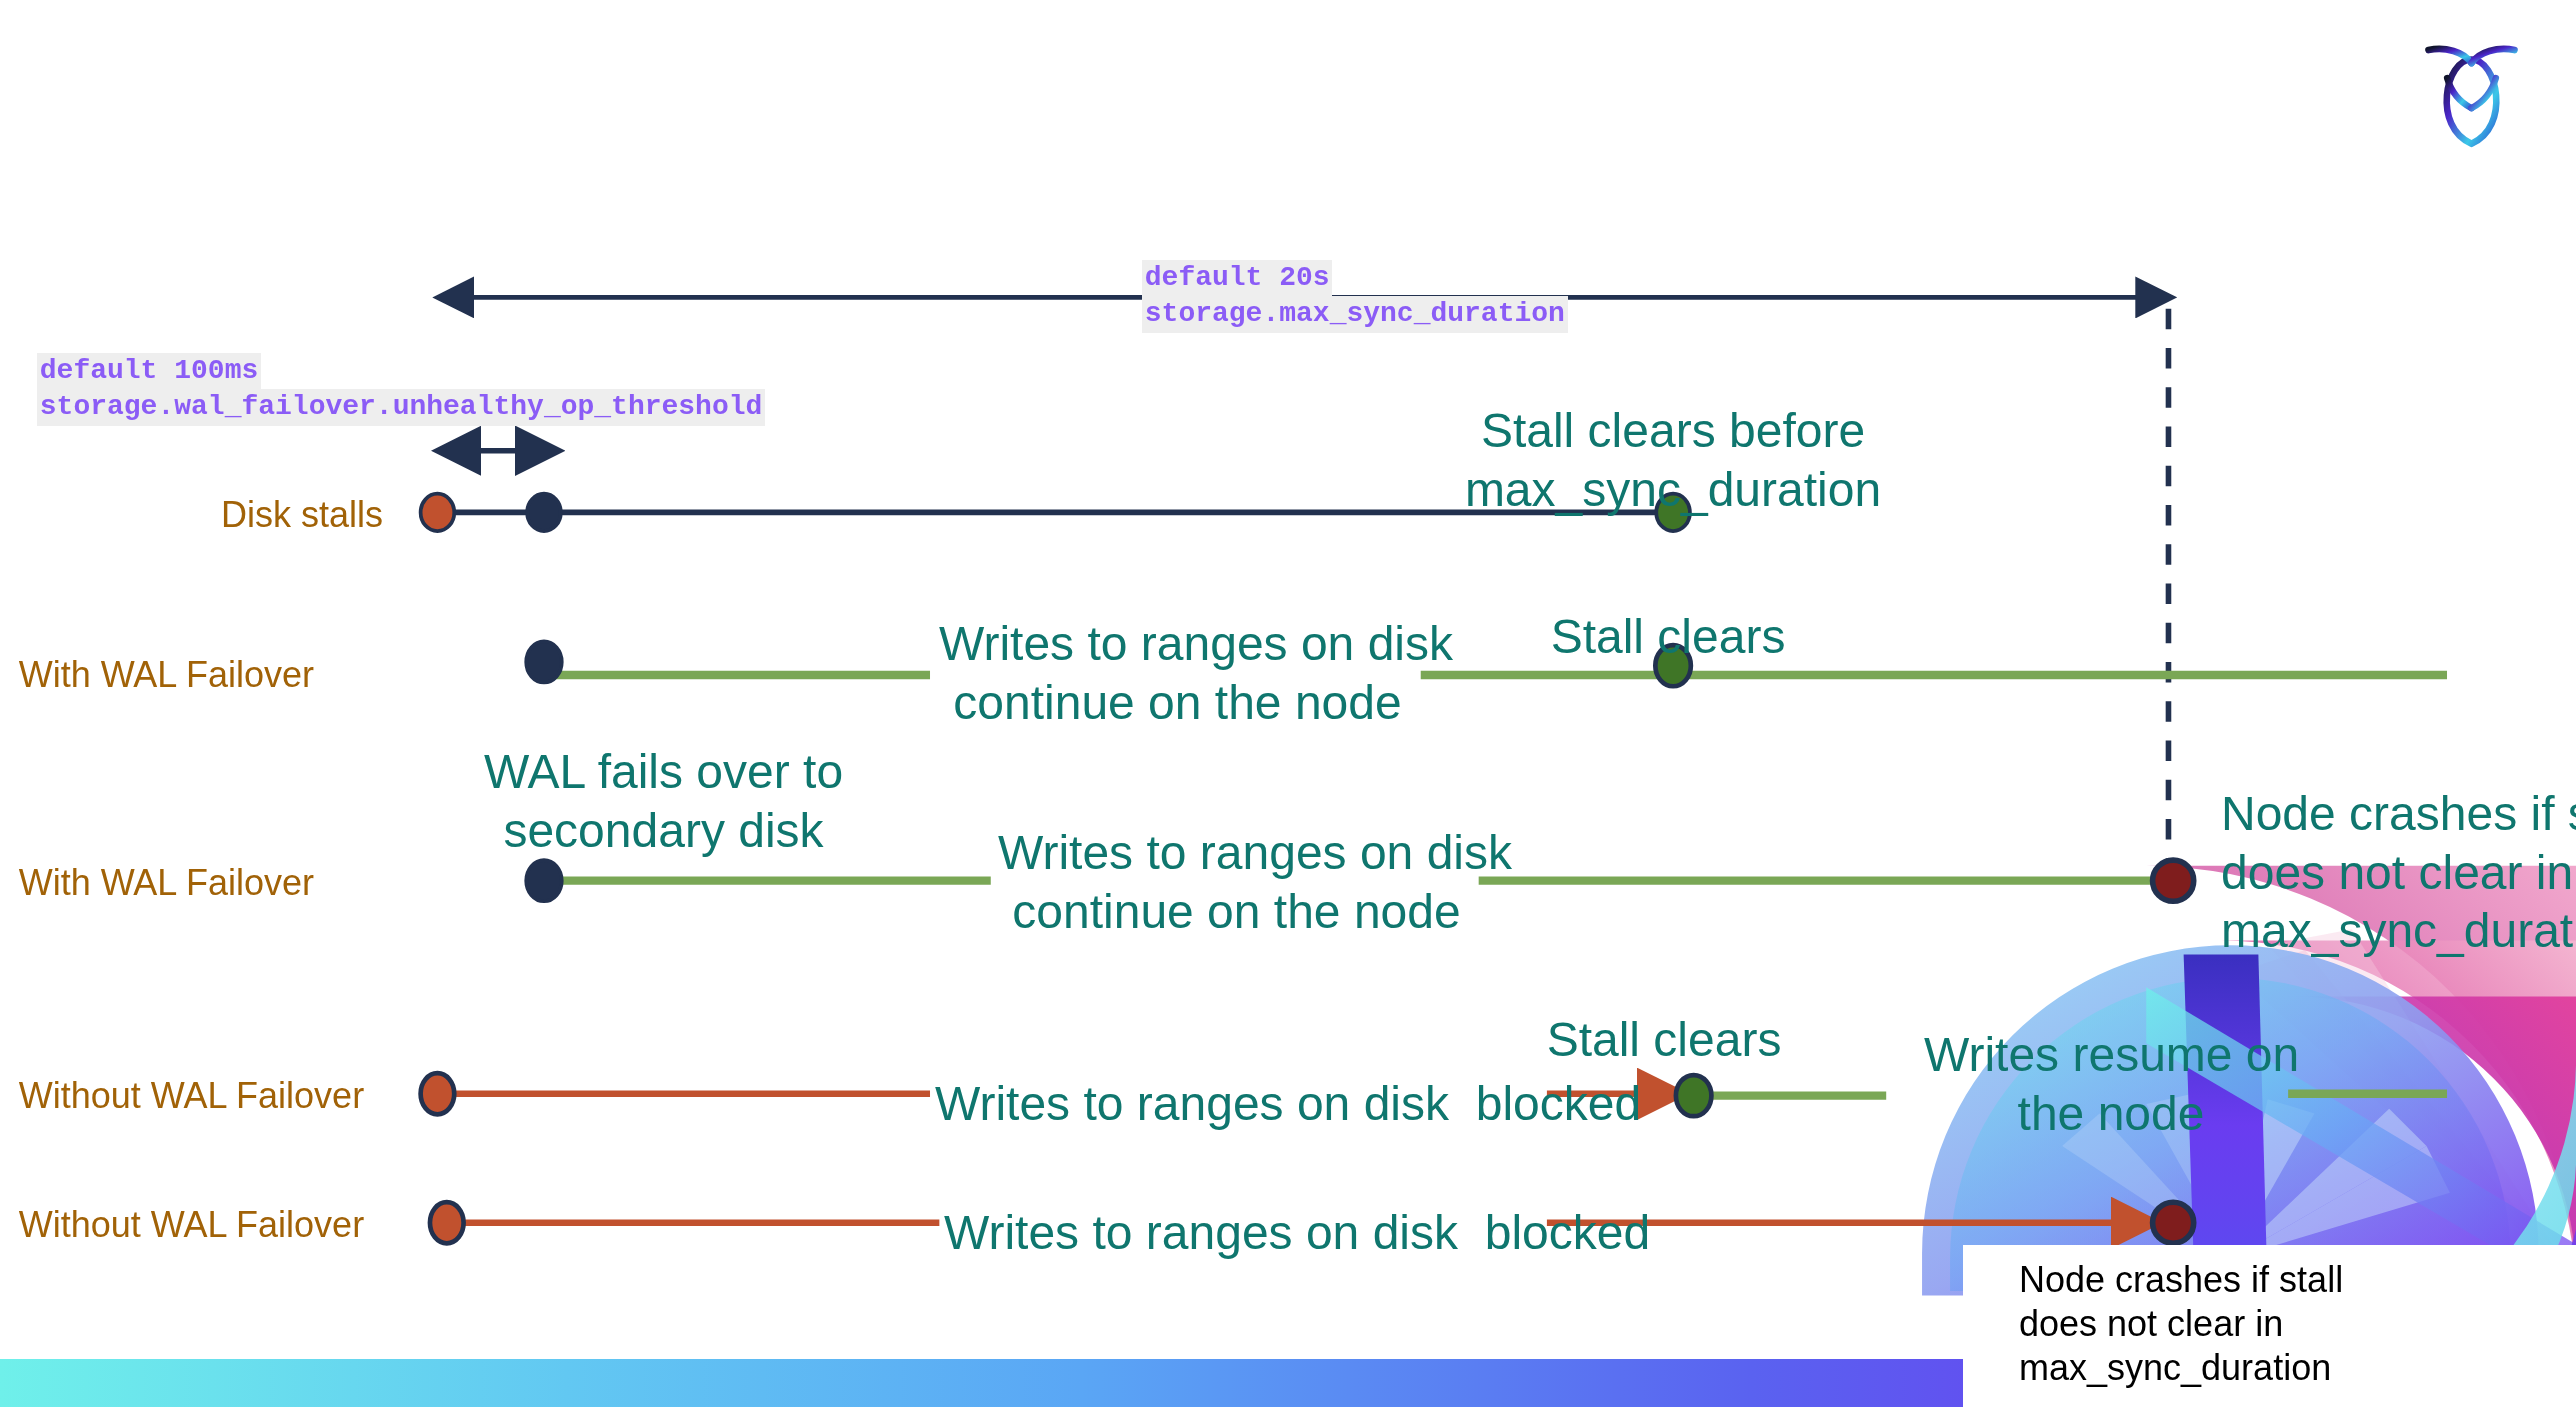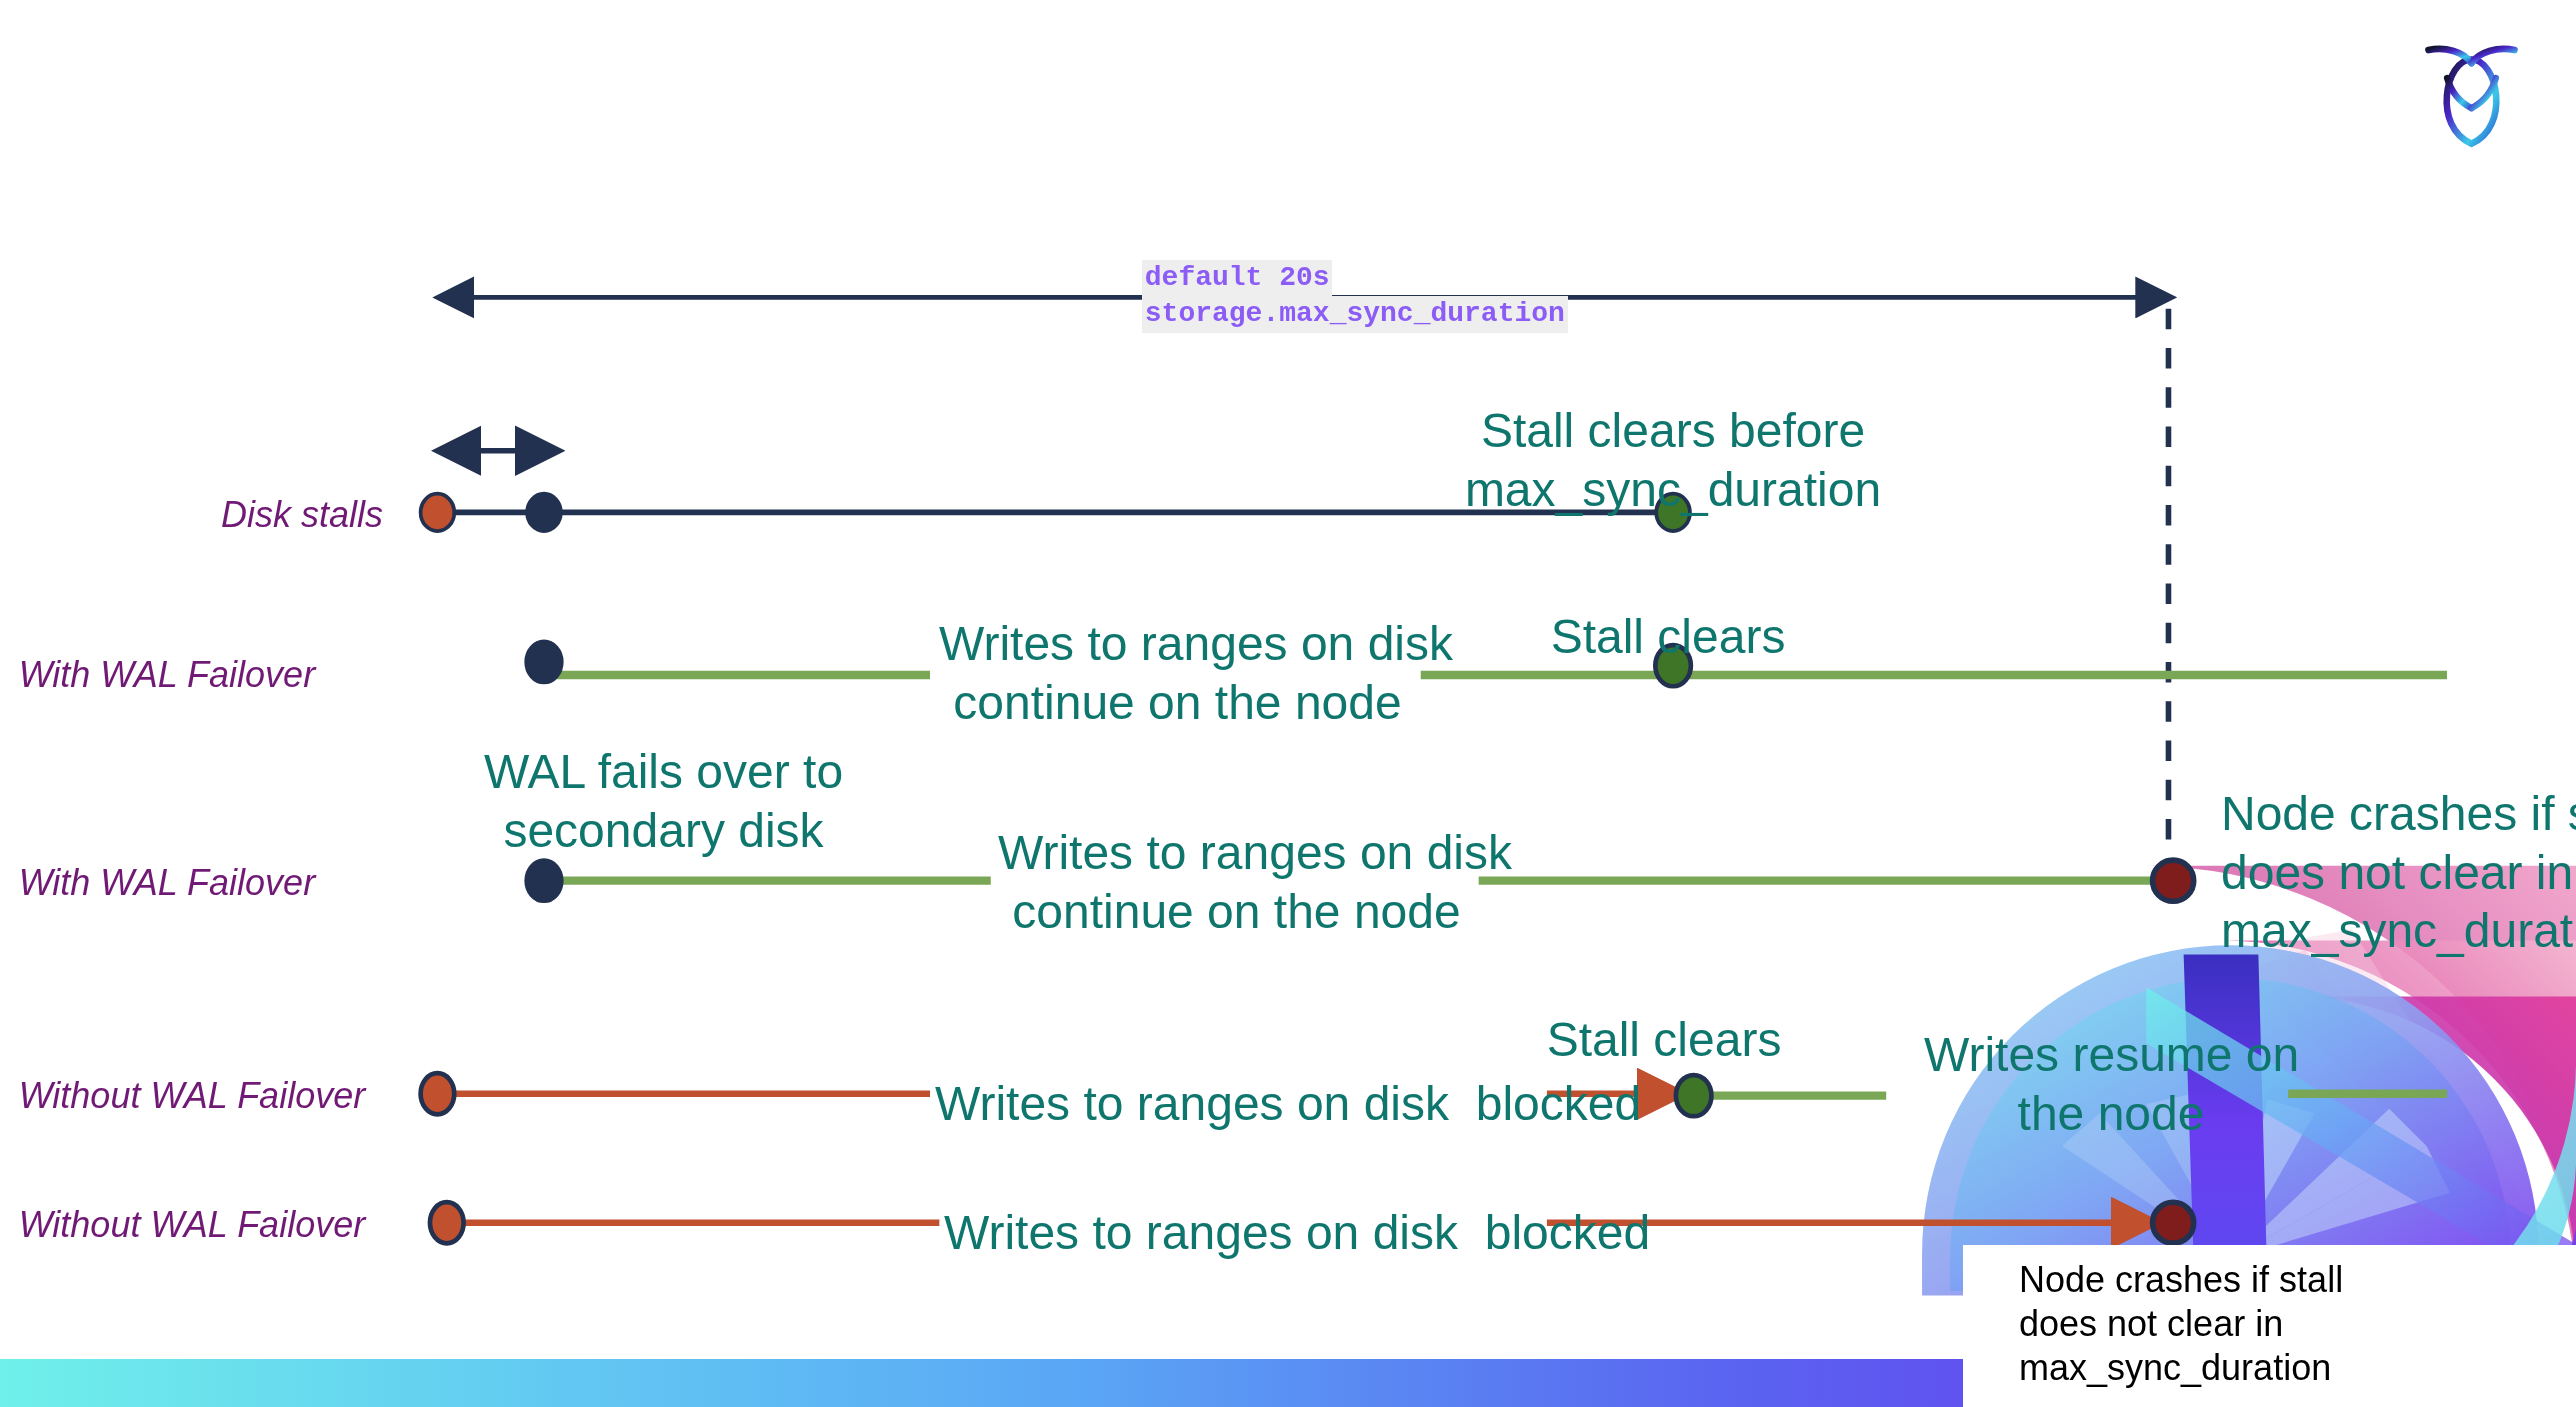--- a/index.html
+++ b/index.html
@@ -212,6 +212,10 @@
     <div class="code">storage.max_sync_duration</div>
   </div>
 
+  <div class="code-block" style="left:37px; top:353px; text-align:left;">
+    <div class="code">default 100ms</div><br>
+    <div class="code">storage.wal_failover.unhealthy_op_threshold</div>
+  </div>
 
   <div class="row-label" style="left:221px; top:494px;">Disk stalls</div>
   <div class="lbl c" style="left:1458px; top:402px; width:430px;">Stall clears before

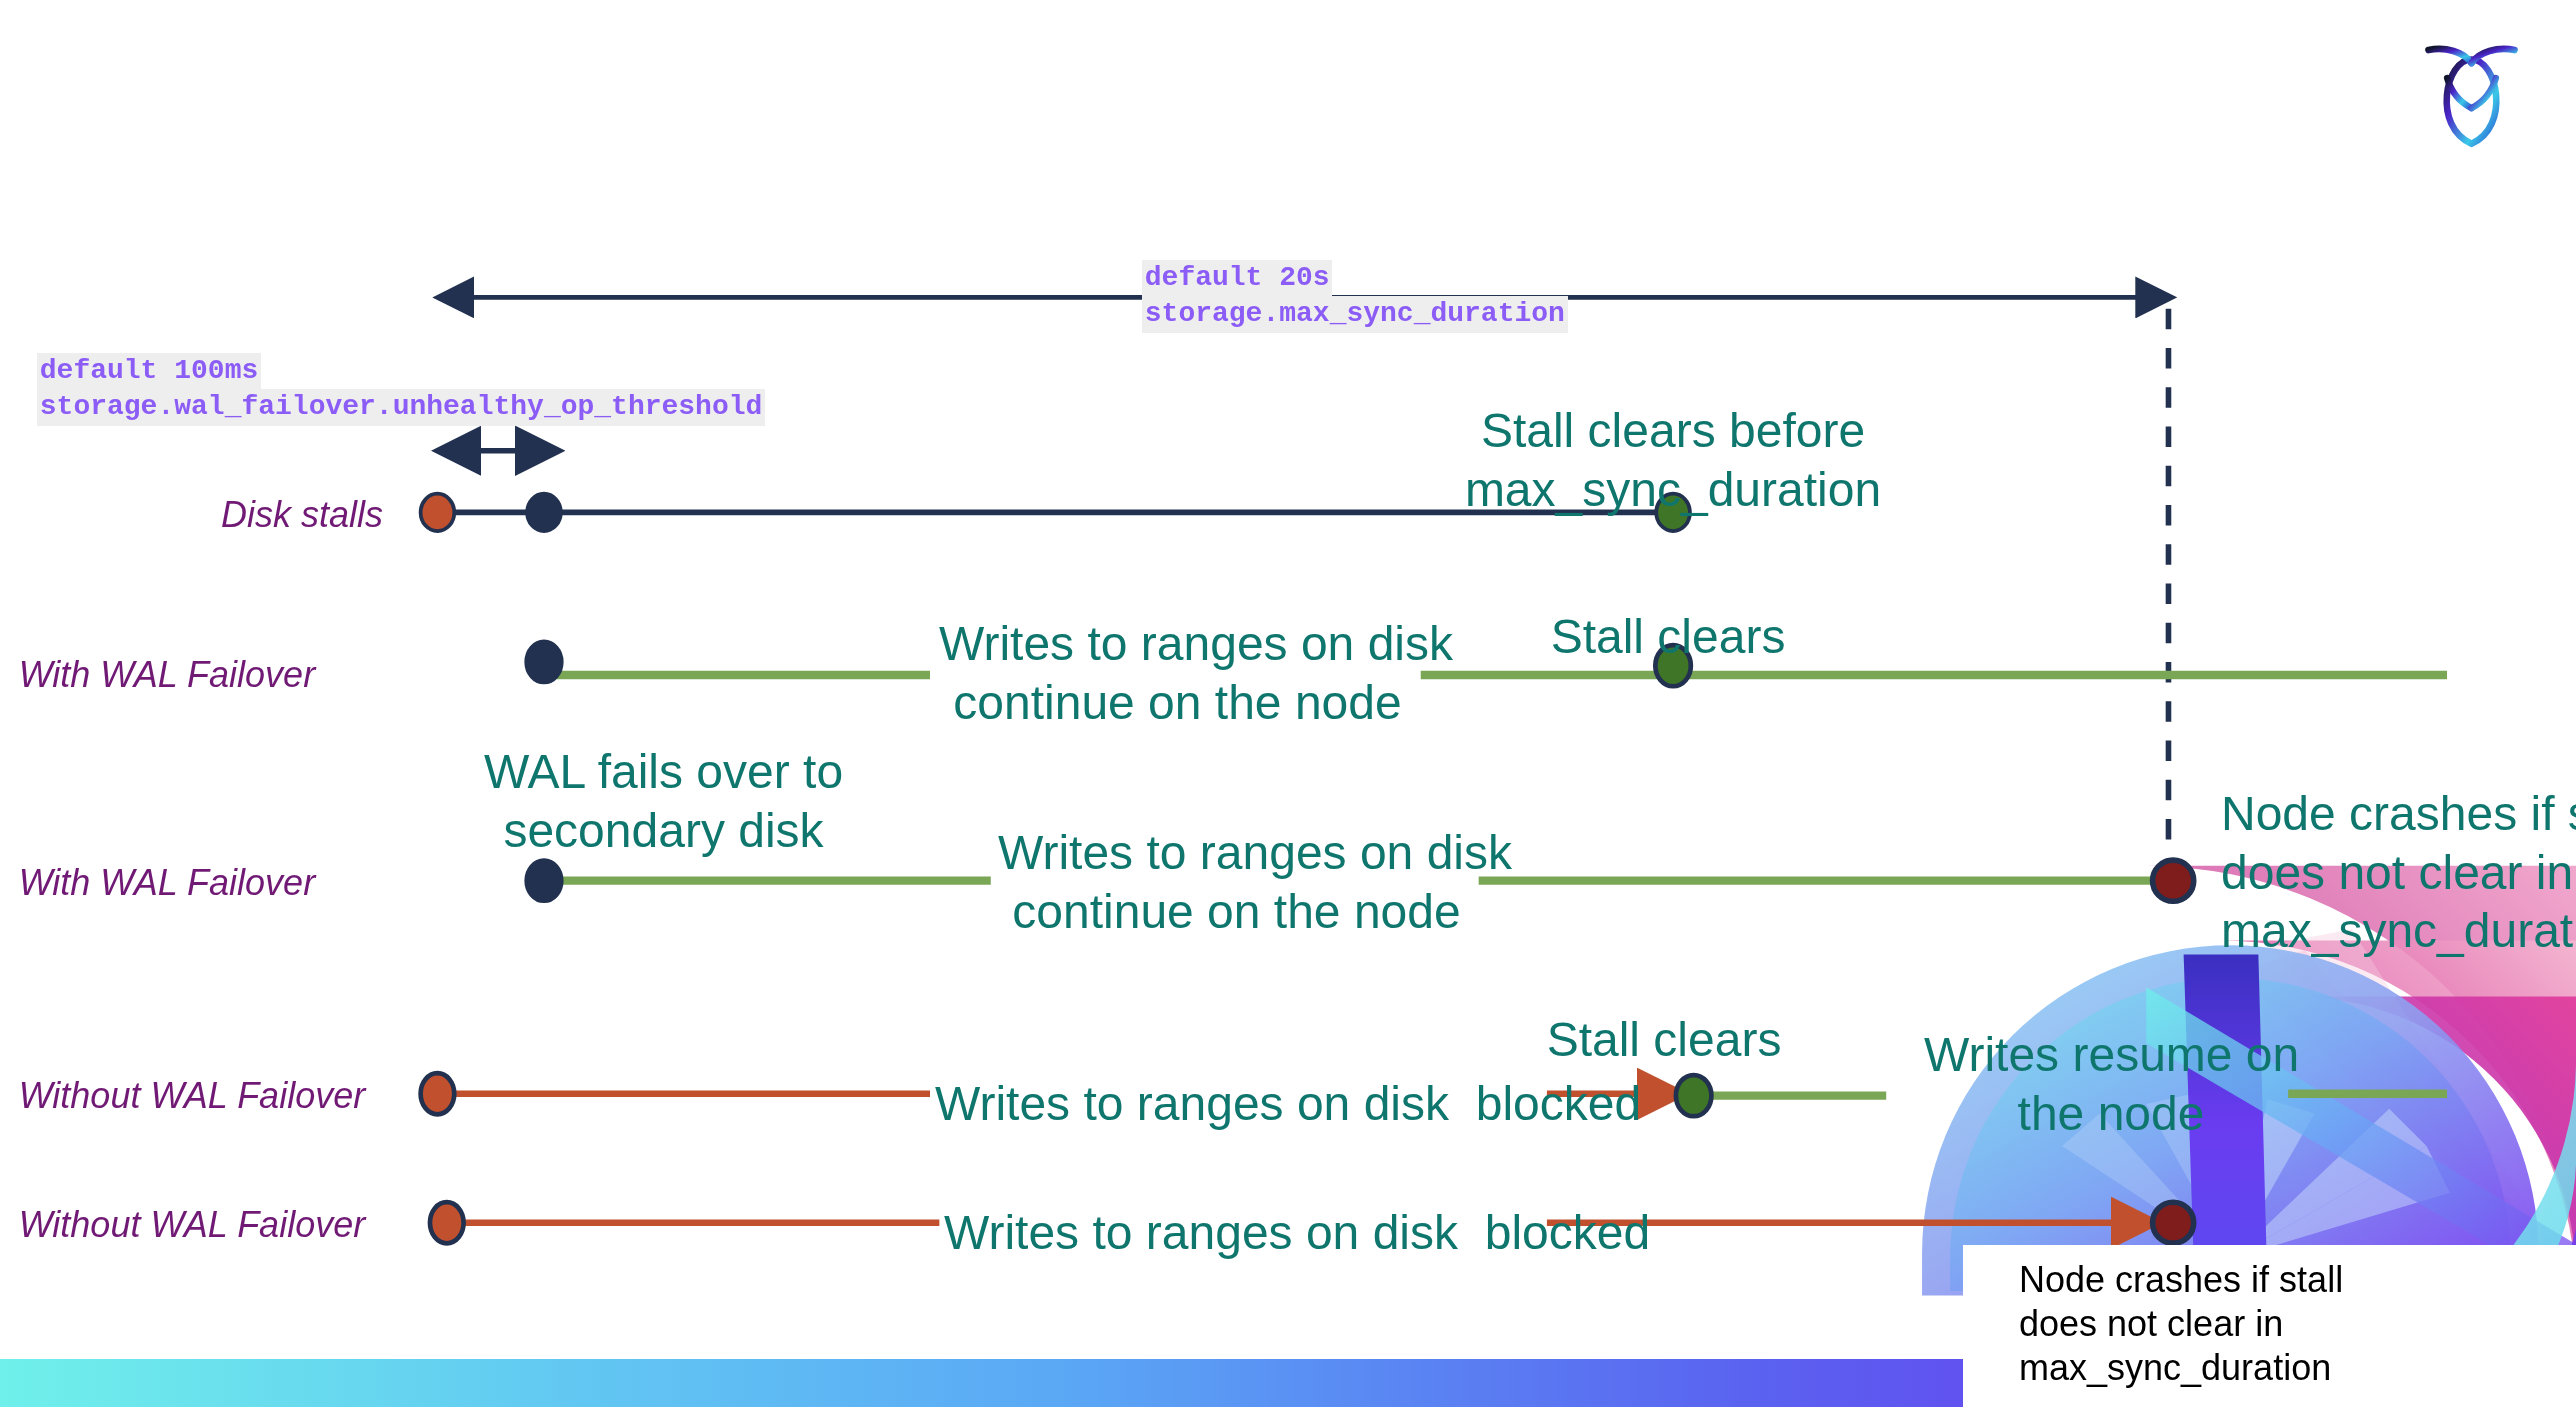--- a/index.html
+++ b/index.html
@@ -39,7 +39,7 @@
   
   .lbl{position:absolute; font-size:48px; color:#0f766e; line-height:1.22; white-space:pre;}
   .lbl.c{text-align:center;}
-  .row-label{position:absolute; font-size:36px; color:#701a75; white-space:nowrap;font-style:italic;}
+  .row-label{position:absolute; font-size:36px; color:#a16207; white-space:nowrap;}
 
   
   .svglayer{position:absolute;inset:0;width:2576px;height:1408px;}

